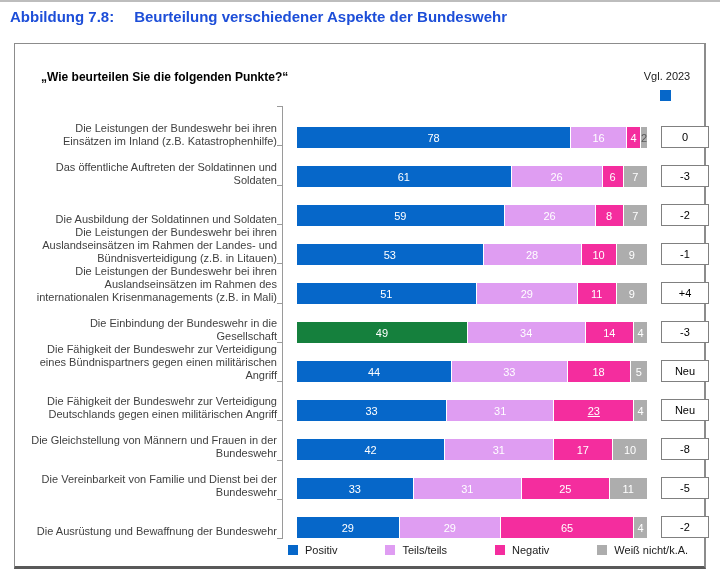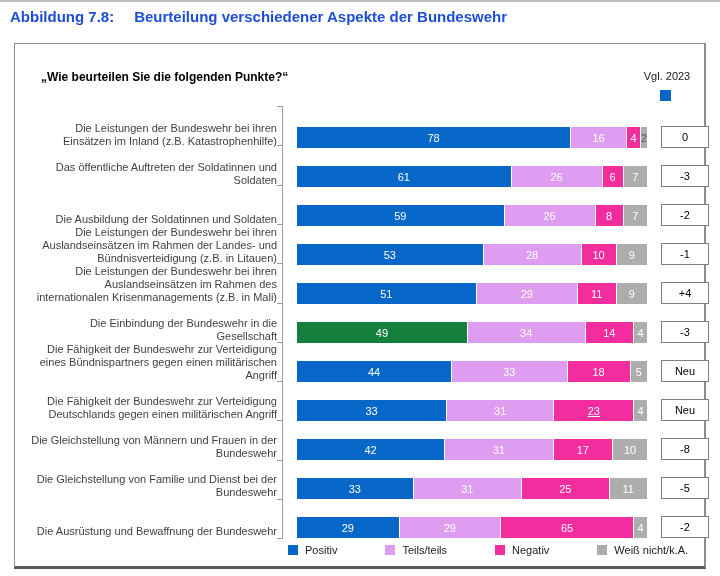--- a/index.html
+++ b/index.html
@@ -251,7 +251,7 @@
         <div class="vgl-box">-8</div>
       </div>
       <div class="row">
-        <div class="row-label">Die Gleichstellung von Familie und Dienst bei der
+        <div class="row-label">Die Vereinbarkeit von Familie und Dienst bei der
 Bundeswehr</div>
         <div class="track">
           <div class="seg" style="width: 33%; background: rgb(6, 103, 201);">

